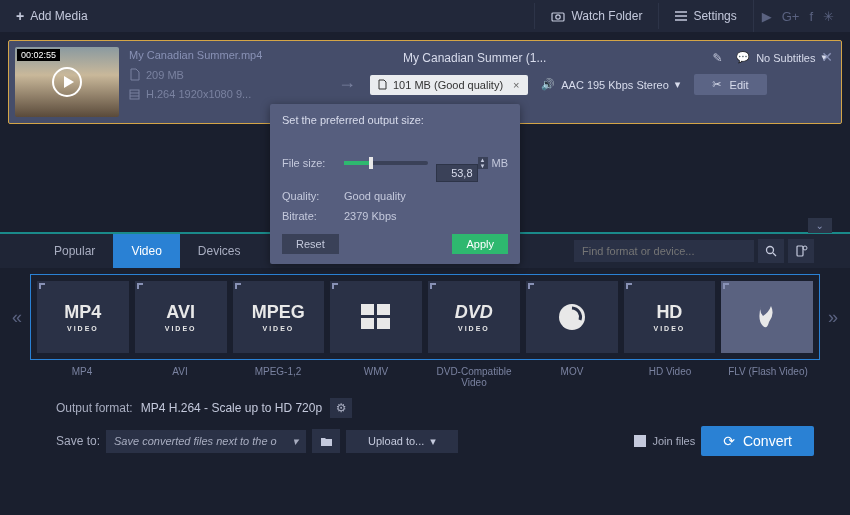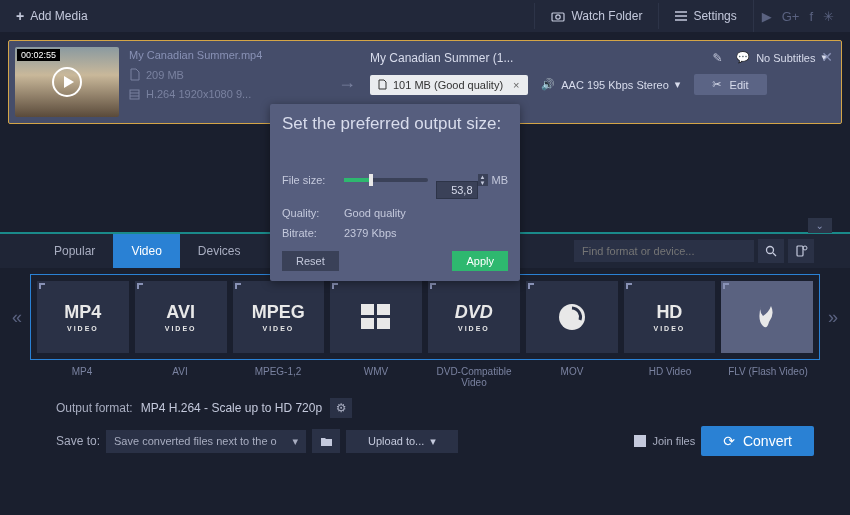--- a/index.html
+++ b/index.html
@@ -29,7 +29,7 @@
 
 .output-col { flex: 1; display: flex; flex-direction: column; gap: 6px; }
 .output-row { display: flex; gap: 6px; align-items: center; }
-.output-title { color: #d8dcec; font-size: 12px; flex: 1; white-space: nowrap; overflow: hidden; text-overflow: ellipsis; }
+.output-title { color: #d8dcec; font-size: 12px; flex: 1; white-space: nowrap; overflow: hidden; text-overflow: ellipsis; margin-left: 33px; }
 .pill { background: #5b6485; padding: 4px 8px; display: flex; align-items: center; gap: 6px; font-size: 11px; color: #d8dcec; border-radius: 2px; cursor: pointer; }
 .pill.white { background: #eaecef; color: #333; position: relative; }
 .pill .close-x { margin-left: 4px; color: #666; cursor: pointer; }

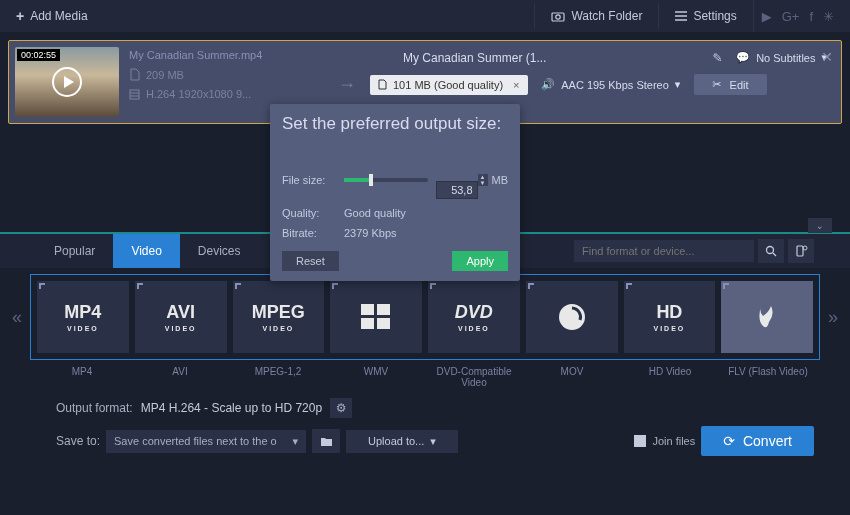--- a/index.html
+++ b/index.html
@@ -40,7 +40,7 @@
 .popup { position: absolute; top: 104px; left: 270px; width: 250px; background: #565e7e; padding: 10px 12px; border-radius: 2px; box-shadow: 0 2px 10px rgba(0,0,0,0.4); z-index: 10; }
 .popup-row { display: flex; align-items: center; font-size: 11px; color: #c4c9dc; margin-bottom: 8px; }
 .popup-label { width: 62px; }
-.popup-title { color: #d8dcec; font-size: 17px; margin-bottom: 27px; }
+.popup-title { color: #d8dcec; font-size: 11px; margin-bottom: 18px; }
 .slider { flex: 1; height: 4px; background: #3a4158; position: relative; margin-right: 8px; border-radius: 2px; }
 .slider-fill { position: absolute; left: 0; top: 0; bottom: 0; width: 30%; background: #2eb86f; }
 .slider-thumb { position: absolute; left: 30%; top: -4px; width: 4px; height: 12px; background: #e8e8e8; }

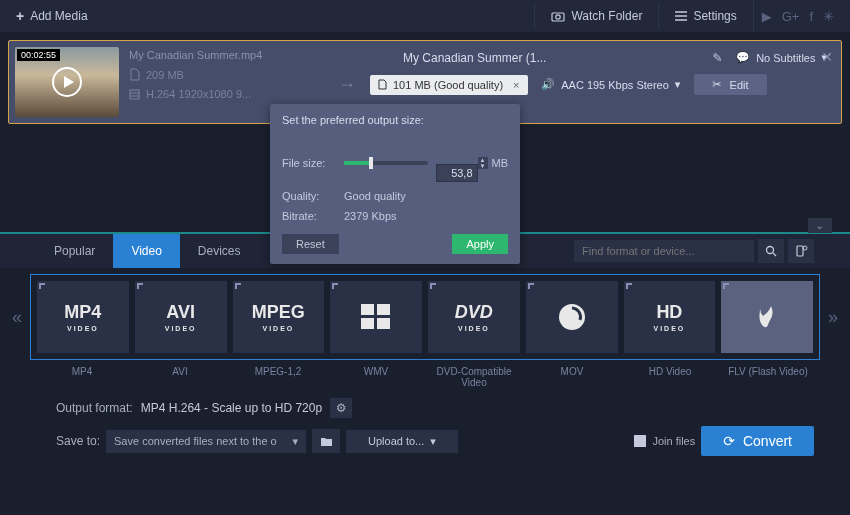--- a/index.html
+++ b/index.html
@@ -78,7 +78,7 @@
 .bottom-row { display: flex; align-items: center; gap: 8px; font-size: 12px; color: #a8adc0; margin-bottom: 8px; }
 .gear-btn { background: #2a3146; width: 22px; height: 20px; display: flex; align-items: center; justify-content: center; cursor: pointer; }
 .bottom-row2 { display: flex; align-items: center; gap: 6px; }
-.save-select { background: #2a3146; color: #a8adc0; padding: 5px 8px; font-size: 11px; width: 200px; display: flex; justify-content: space-between; cursor: pointer; }
+.save-select { background: #2a3146; color: #a8adc0; padding: 5px 8px; font-size: 11px; width: 200px; display: flex; justify-content: space-between; cursor: pointer; font-style: italic; }
 .folder-btn { background: #2a3146; width: 28px; height: 24px; display: flex; align-items: center; justify-content: center; cursor: pointer; }
 .upload-select { background: #2a3146; color: #c4c9dc; padding: 5px 22px; font-size: 11px; display: flex; gap: 6px; cursor: pointer; }
 .join-check { display: flex; align-items: flex-end; gap: 6px; font-size: 11px; margin-left: auto; cursor: pointer; }

